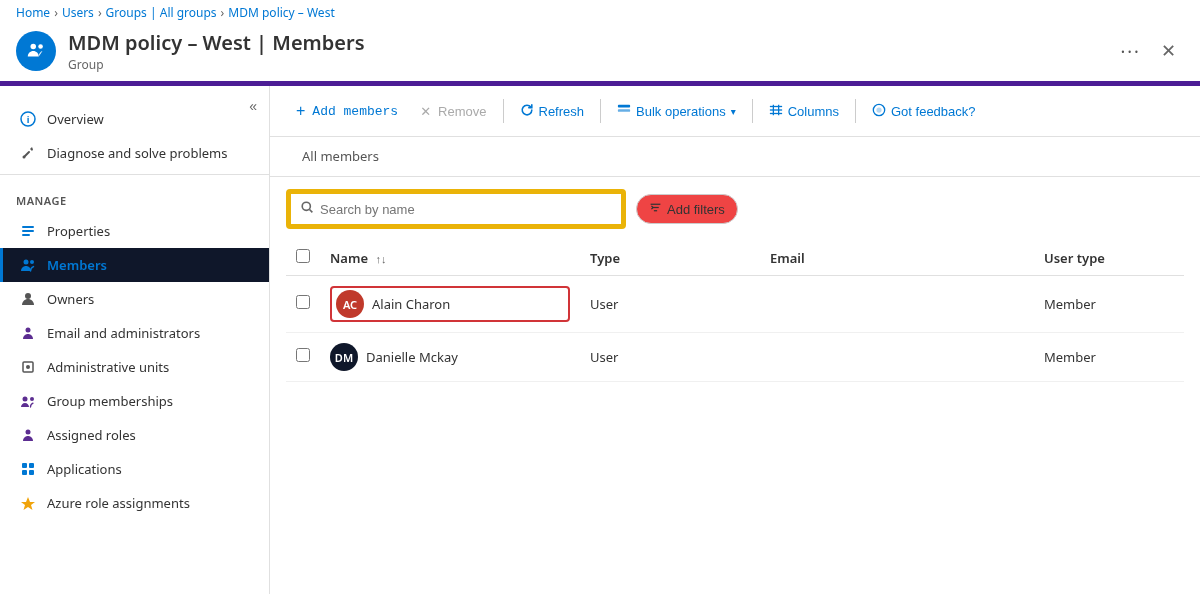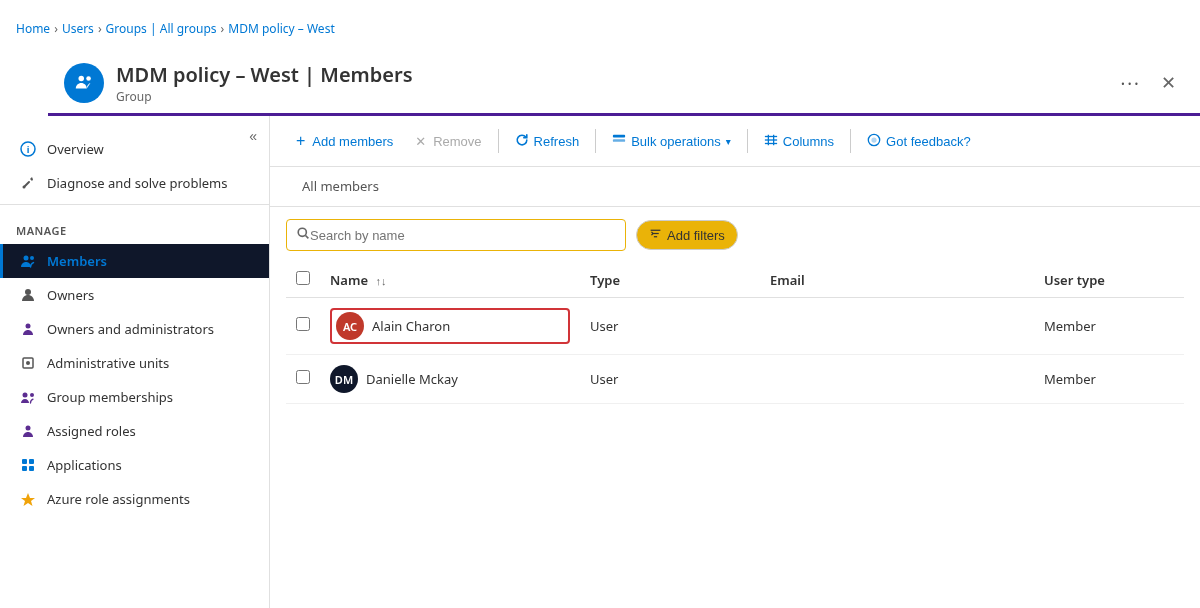--- a/index.html
+++ b/index.html
@@ -8,7 +8,7 @@
     
     .breadcrumb {
       display: flex; align-items: center; gap: 4px;
-      padding: 20px 16px; font-size: 12px; color: #0078d4;
+      padding: 4px 16px; font-size: 12px; color: #0078d4;
     }
     .breadcrumb span { color: #666; }
     .breadcrumb a { color: #0078d4; text-decoration: none; cursor: pointer; }

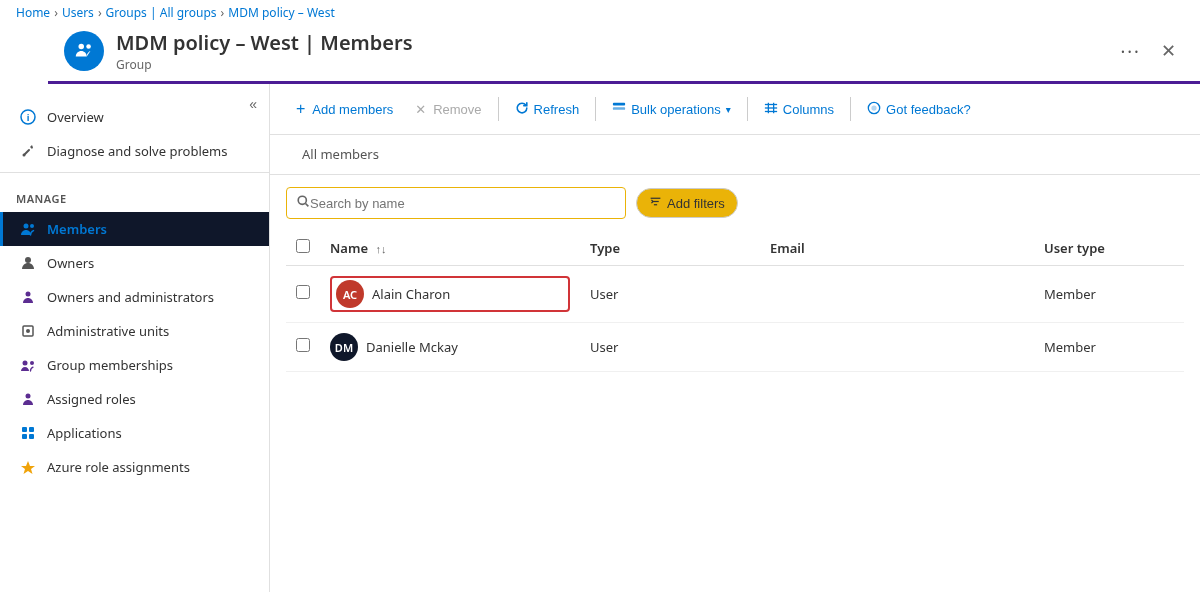--- a/index.html
+++ b/index.html
@@ -16,8 +16,7 @@
     
     .page-header {
       display: flex; align-items: center; padding: 4px 16px 8px 16px; gap: 12px;
-      border-bottom: 3px solid #4c1d95;
-      margin-left: 48px;
+      border-bottom: 5px solid #4c1d95;
     }
     .header-icon {
       width: 40px; height: 40px; background: #0078d4; border-radius: 50%;

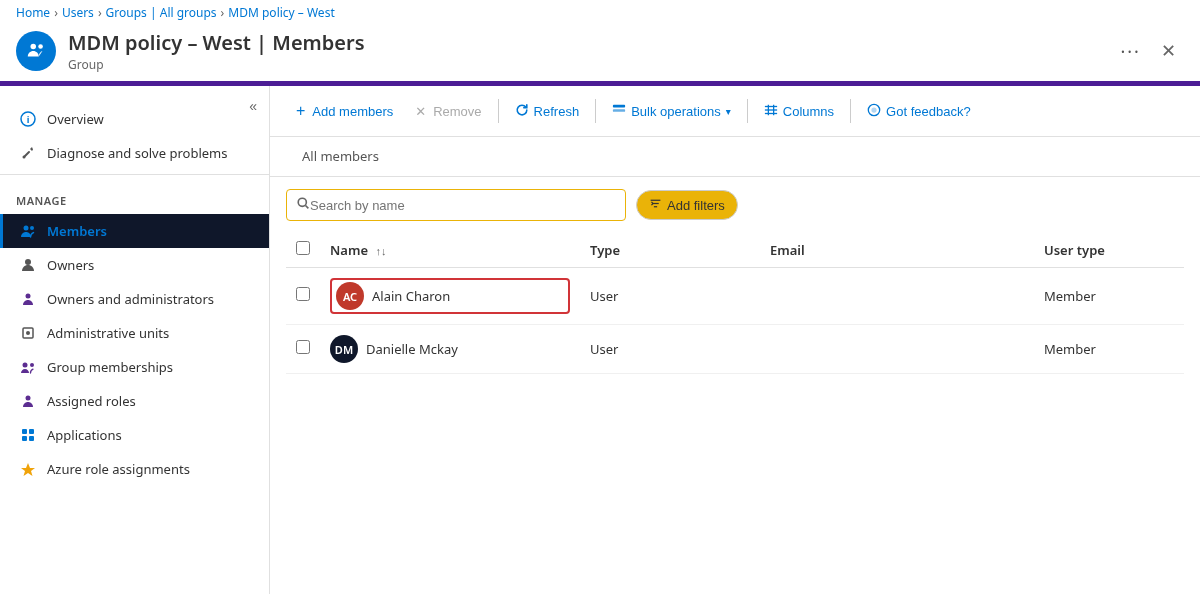--- a/index.html
+++ b/index.html
@@ -284,7 +284,7 @@
     <div class="toolbar">
       <button class="toolbar-btn">
         <span style="font-size:16px; font-weight:300;">+</span>
-        <span style="margin-left:2px;">Add members</span>
+        <span style="margin-left:2px;font-family:Liberation Mono, monospace;">Add members</span>
       </button>
 
       <button class="toolbar-btn disabled">

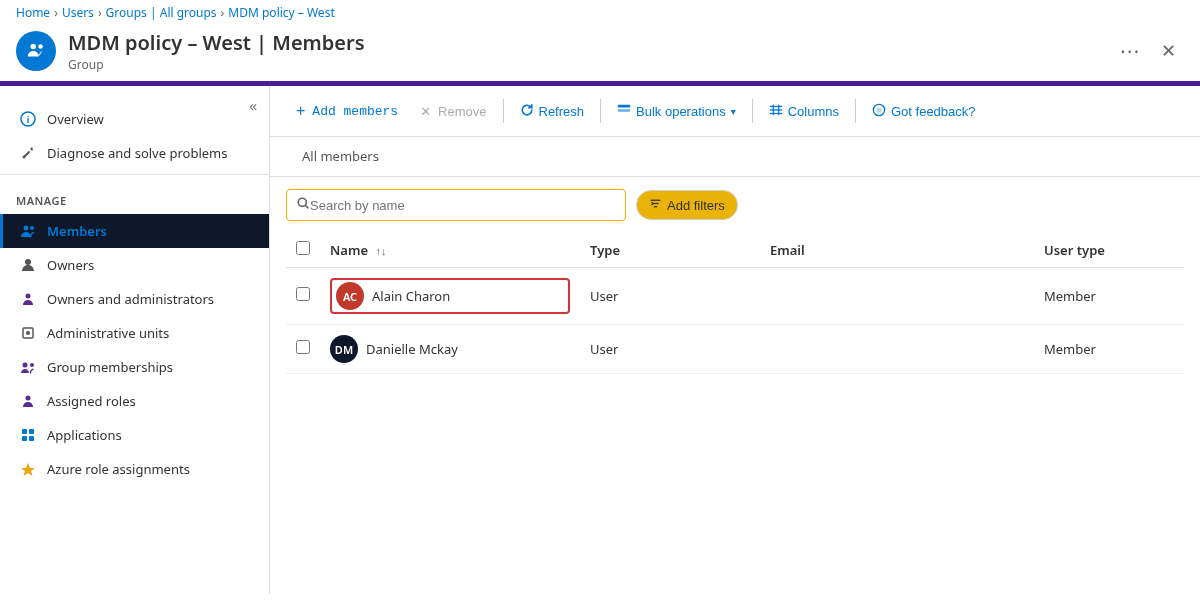--- a/index.html
+++ b/index.html
@@ -84,8 +84,8 @@
       padding: 12px 16px;
     }
     .search-input-wrap {
-      display: flex; align-items: center; 
-      border: 1px solid #eab308; border-radius: 4px; padding: 6px 10px;
+      display: flex; align-items: center; gap: 6px;
+      border: 5px solid #eab308; border-radius: 4px; padding: 6px 10px;
       width: 340px; background: white;
     }
     .search-input {

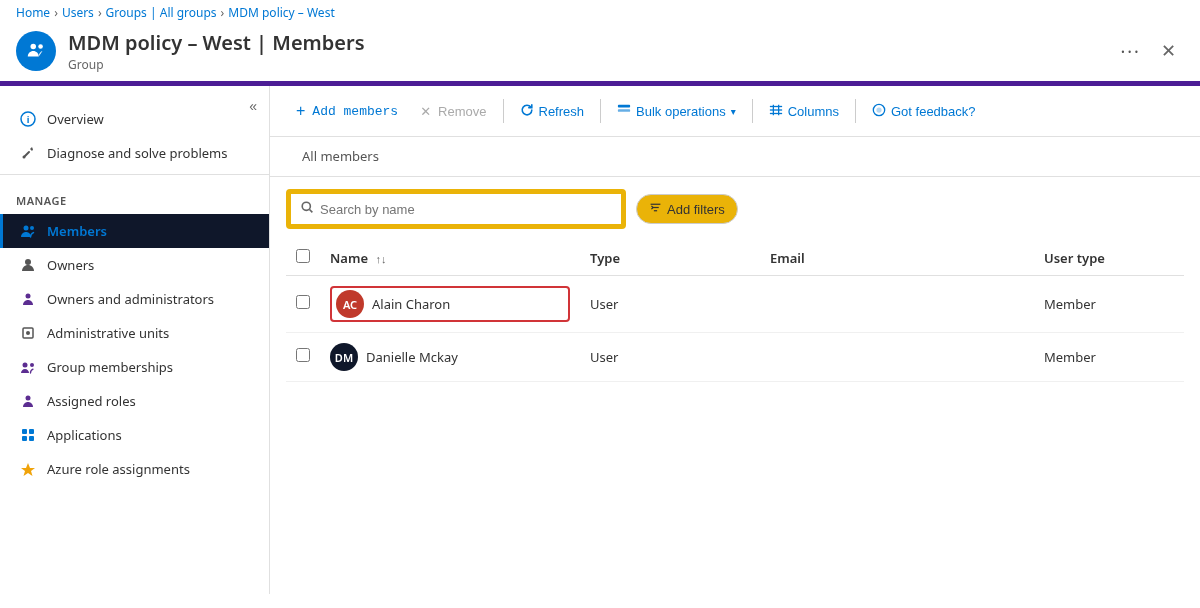--- a/index.html
+++ b/index.html
@@ -95,7 +95,7 @@
     .add-filters-btn {
       display: flex; align-items: center; gap: 5px;
       padding: 6px 12px; border: 1px solid #ccc; border-radius: 16px;
-      cursor: pointer; background: #eab308; font-size: 13px; color: #333;
+      cursor: pointer; background: #ef4444; font-size: 13px; color: #333;
     }
 
     

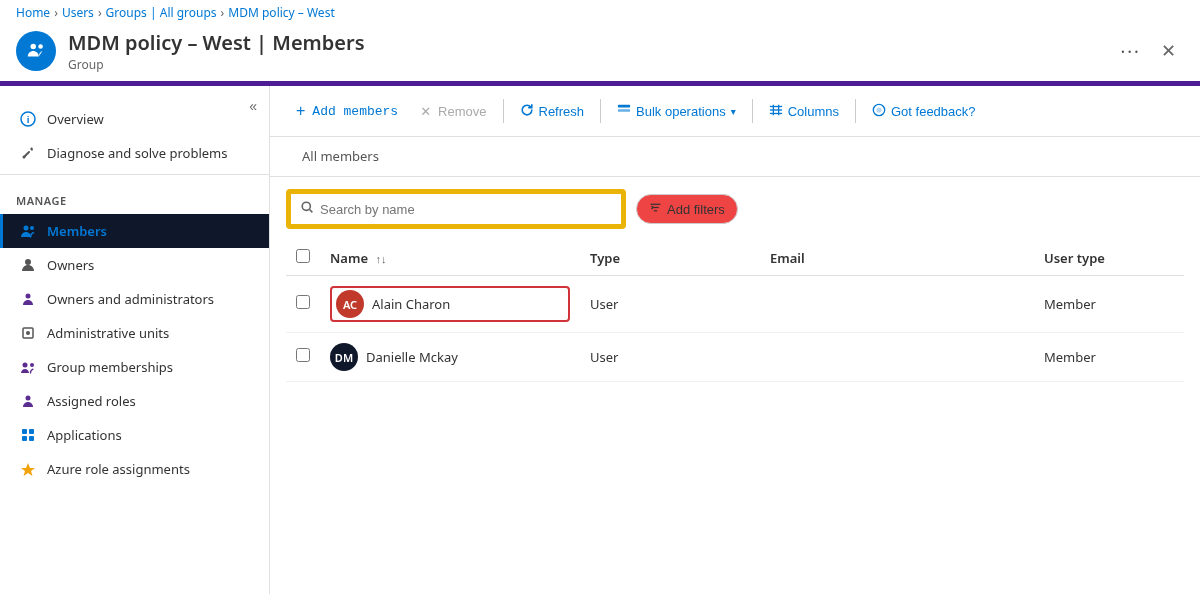--- a/index.html
+++ b/index.html
@@ -190,6 +190,16 @@
       <div class="sidebar-divider"></div>
       <div class="sidebar-section-label">Manage</div>
 
+      <div class="sidebar-item">
+        <span class="sidebar-item-icon">
+          <svg width="16" height="16" viewBox="0 0 16 16" fill="none">
+            <rect x="2" y="3" width="12" height="2" rx="1" fill="#0078d4"></rect>
+            <rect x="2" y="7" width="12" height="2" rx="1" fill="#0078d4"></rect>
+            <rect x="2" y="11" width="8" height="2" rx="1" fill="#0078d4"></rect>
+          </svg>
+        </span>
+        <span>Properties</span>
+      </div>
 
       <div class="sidebar-item active">
         <span class="sidebar-item-icon">

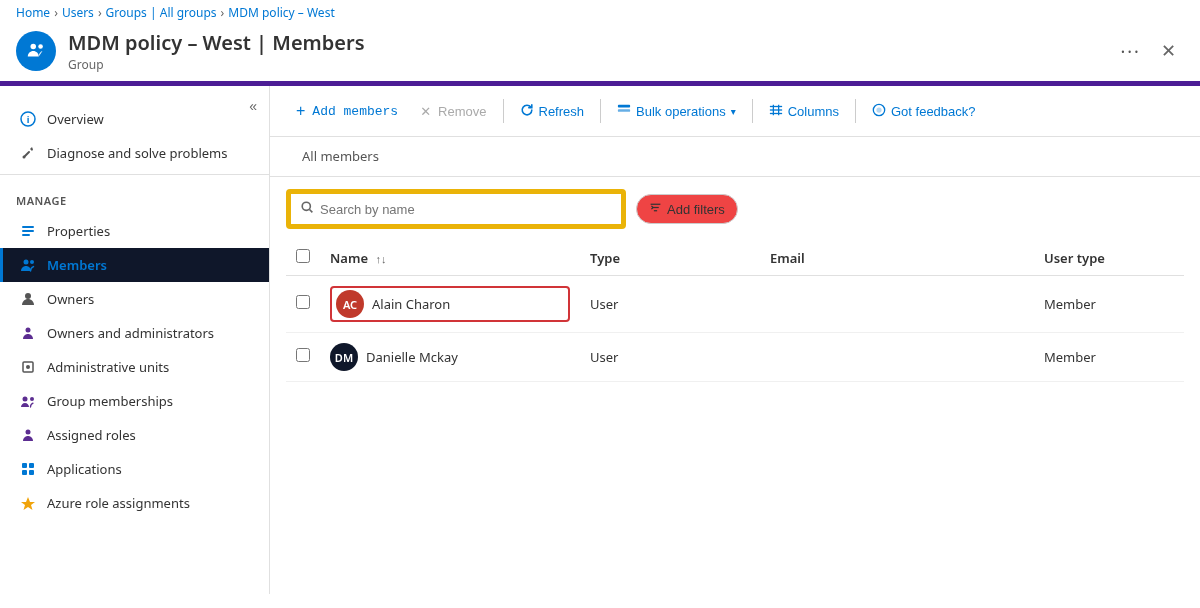--- a/index.html
+++ b/index.html
@@ -230,7 +230,7 @@
             <path d="M3 14c0-2.8 2.2-5 5-5s5 2.2 5 5" fill="#5c2d91"></path>
           </svg>
         </span>
-        <span>Owners and administrators</span>
+        <span>Email and administrators</span>
       </div>
 
       <div class="sidebar-item">

